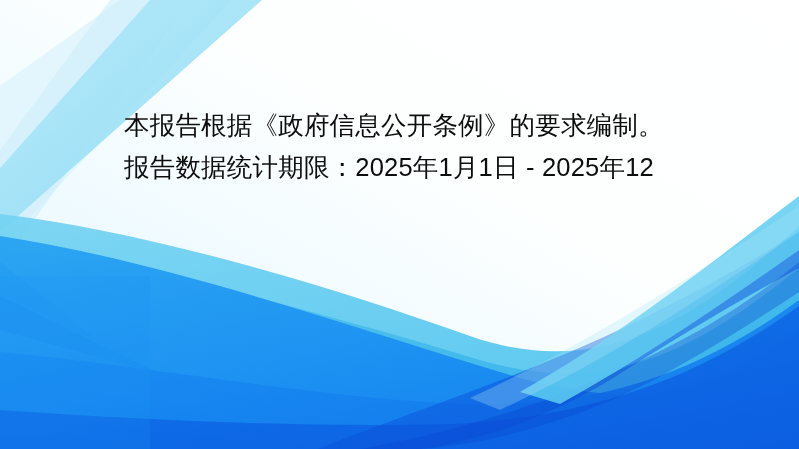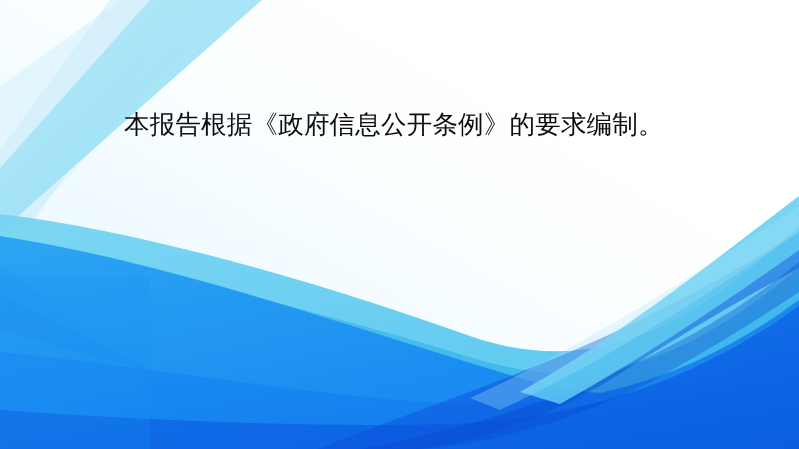--- a/index.html
+++ b/index.html
@@ -12,7 +12,7 @@
     width: 799px;
     height: 449px;
     overflow: hidden;
-    font-family: Liberation Serif, serif;
+    font-family: Liberation Sans, sans-serif;
     background: #ffffff;
   }
   #slide-bg {

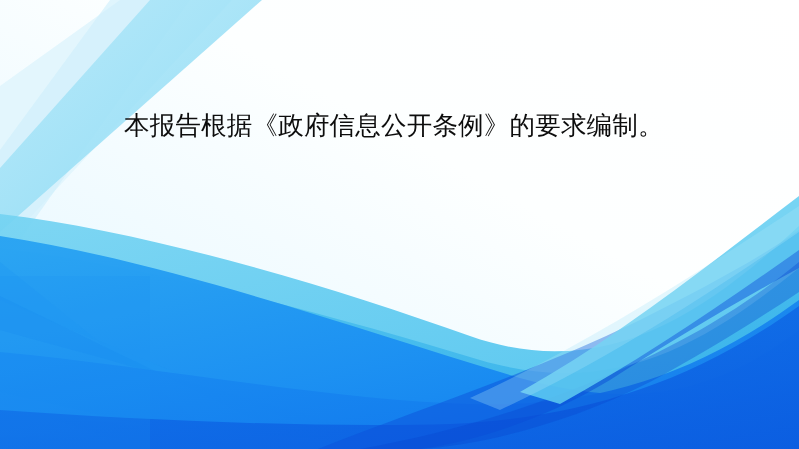--- a/index.html
+++ b/index.html
@@ -124,6 +124,7 @@
 
   <div id="text-block">
     <div class="slide-line indent-1">本报告根据《政府信息公开条例》的要求编制。</div>
+    <div class="slide-line indent-1">报告数据统计期限：2025年1月1日 - 2025年12</div>
   </div>
 
 </div>

